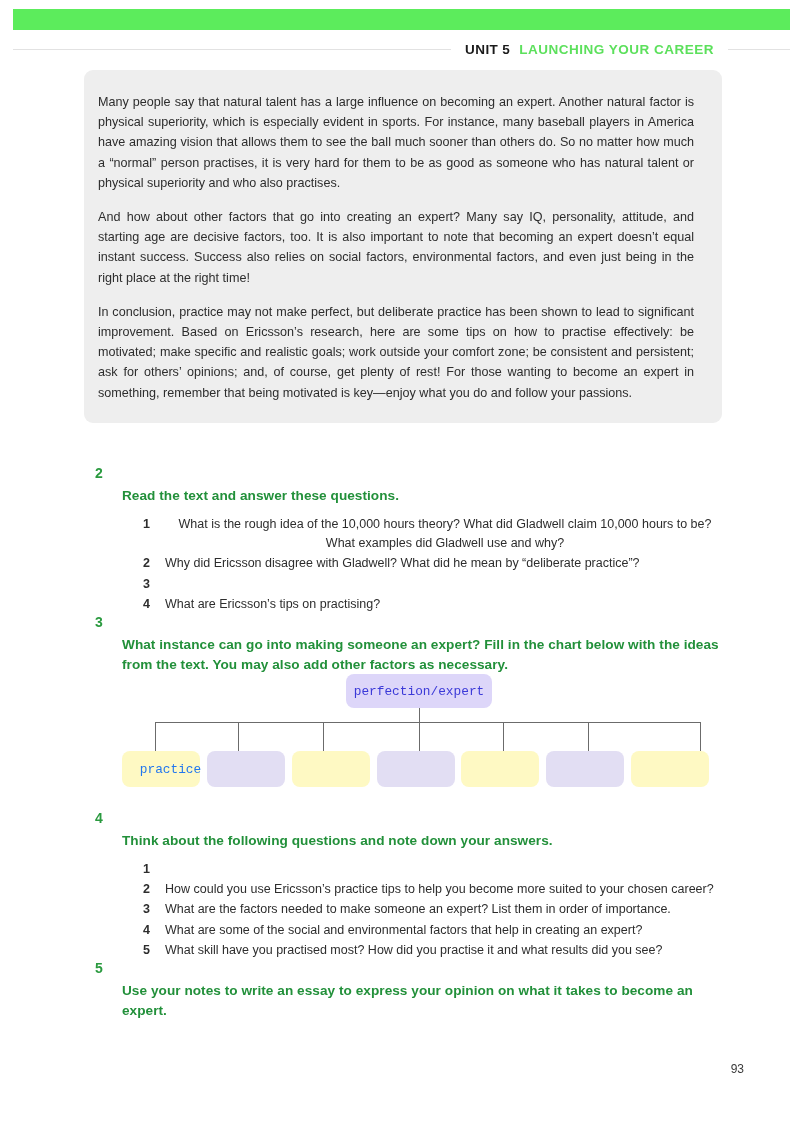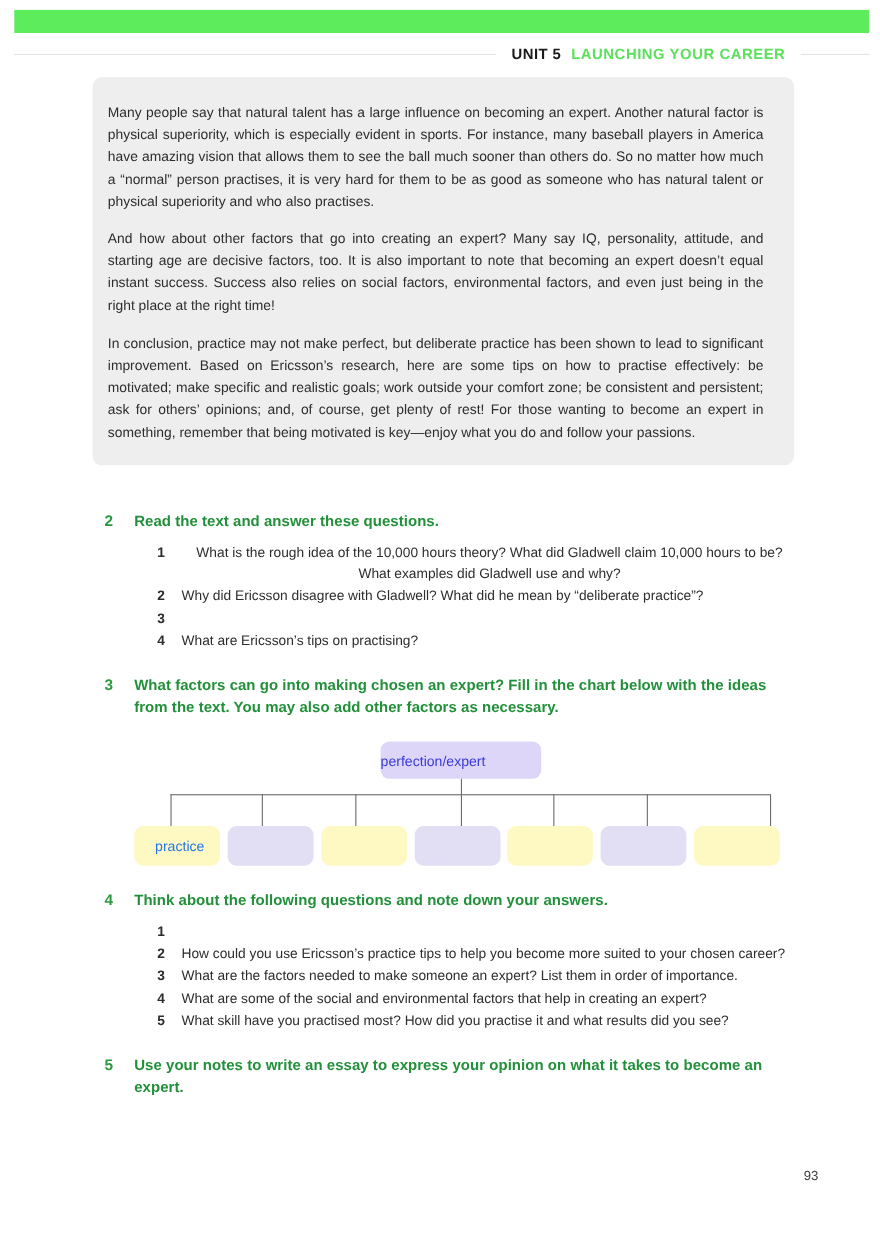--- a/index.html
+++ b/index.html
@@ -108,6 +108,7 @@
     color: #22903a;
     line-height: 19.5px;
     letter-spacing: 0.05px;
+    margin-top: 22px;
   }
 
   

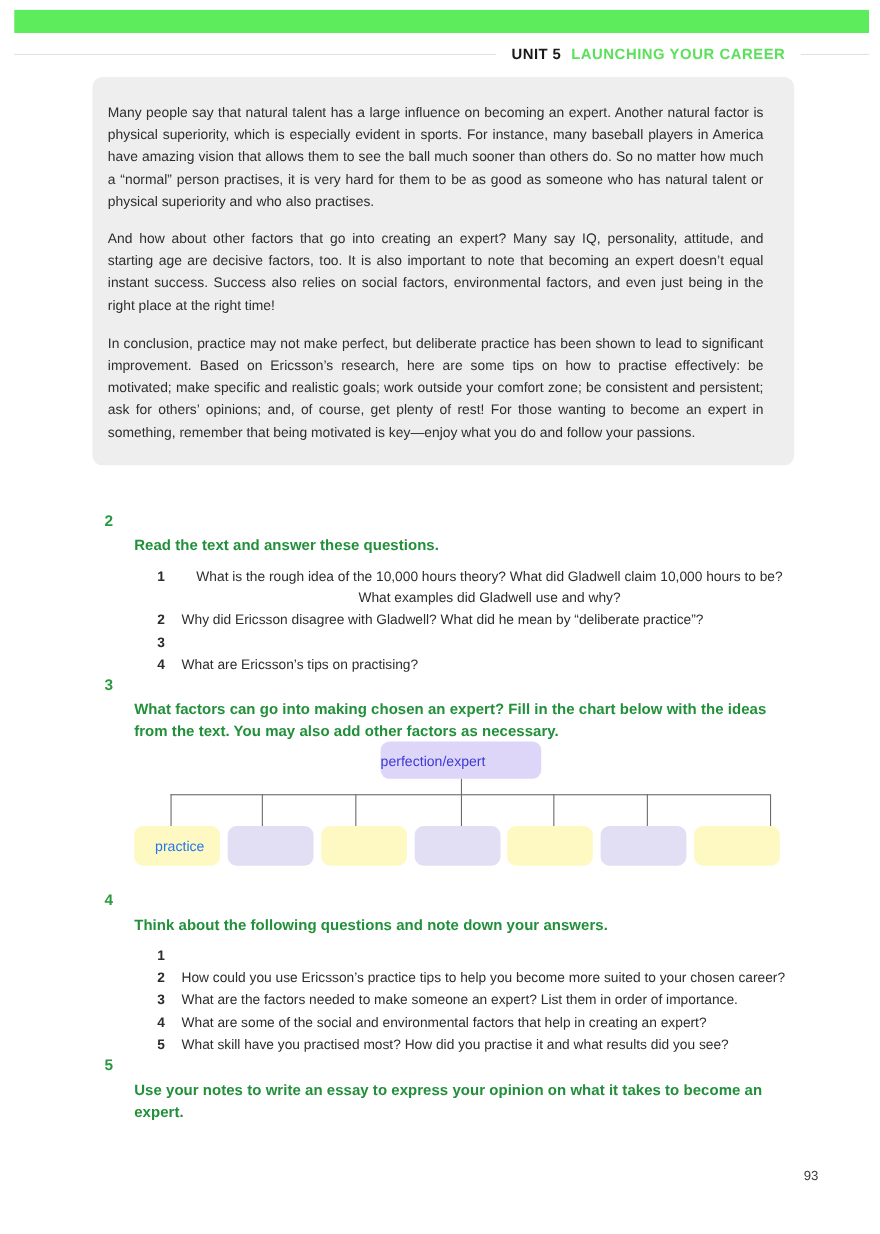--- a/index.html
+++ b/index.html
@@ -233,7 +233,7 @@
 <div class="exercise" style="top:613px;">
   <div class="ex-head">
     <span class="ex-num">3</span>
-    <span class="ex-title">What factors can go into making chosen an expert? Fill in the chart below with the ideas from the text.  You may also add other factors as necessary.</span>
+    <span class="ex-title">What instance can go into making someone an expert? Fill in the chart below with the ideas from the text.  You may also add other factors as necessary.</span>
   </div>
 </div>
 

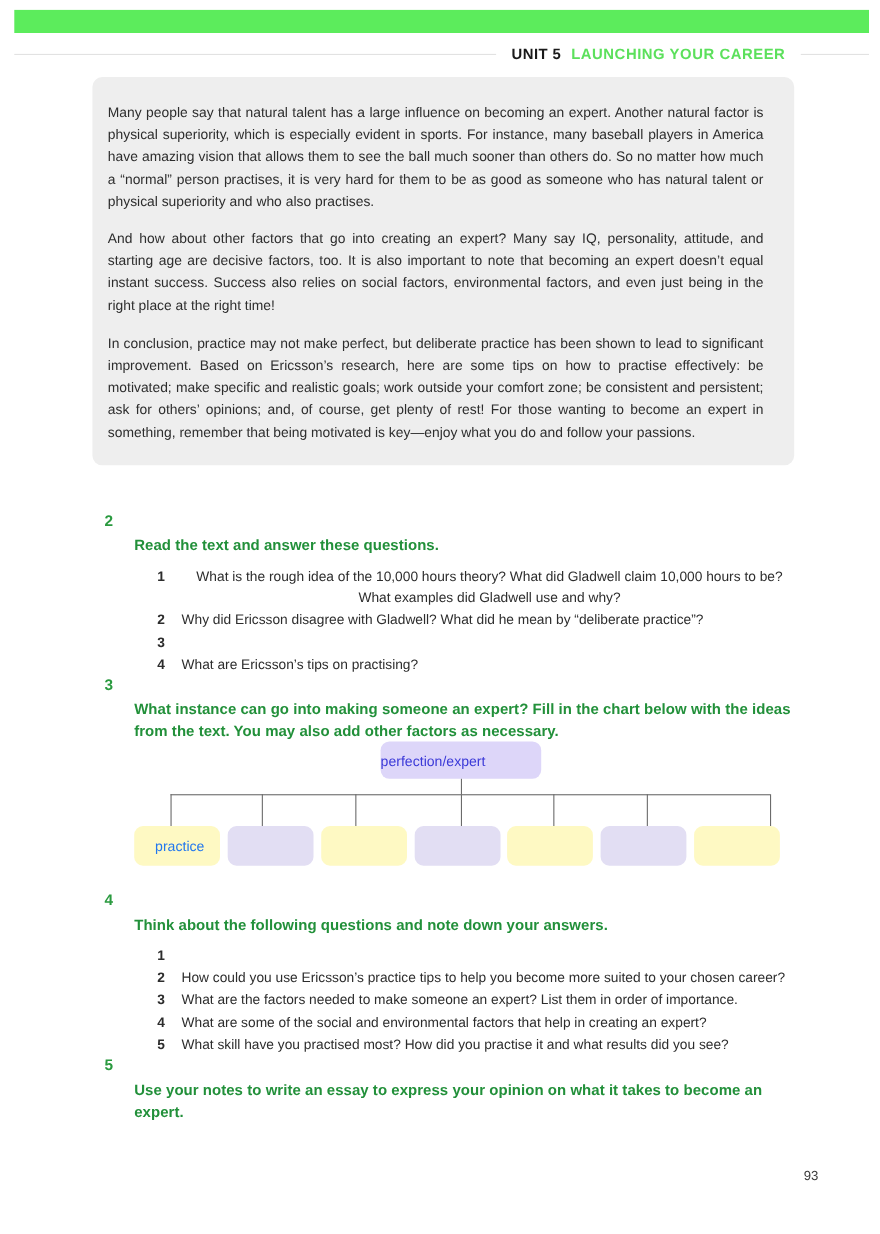--- a/index.html
+++ b/index.html
@@ -148,7 +148,9 @@
     border-radius: 8px;
     display: flex;
     align-items: center;
+    justify-content: center;
     box-sizing: border-box;
+    font-family: Liberation Mono, monospace;
   }
   .node-root {
     background: #ddd6f9;

